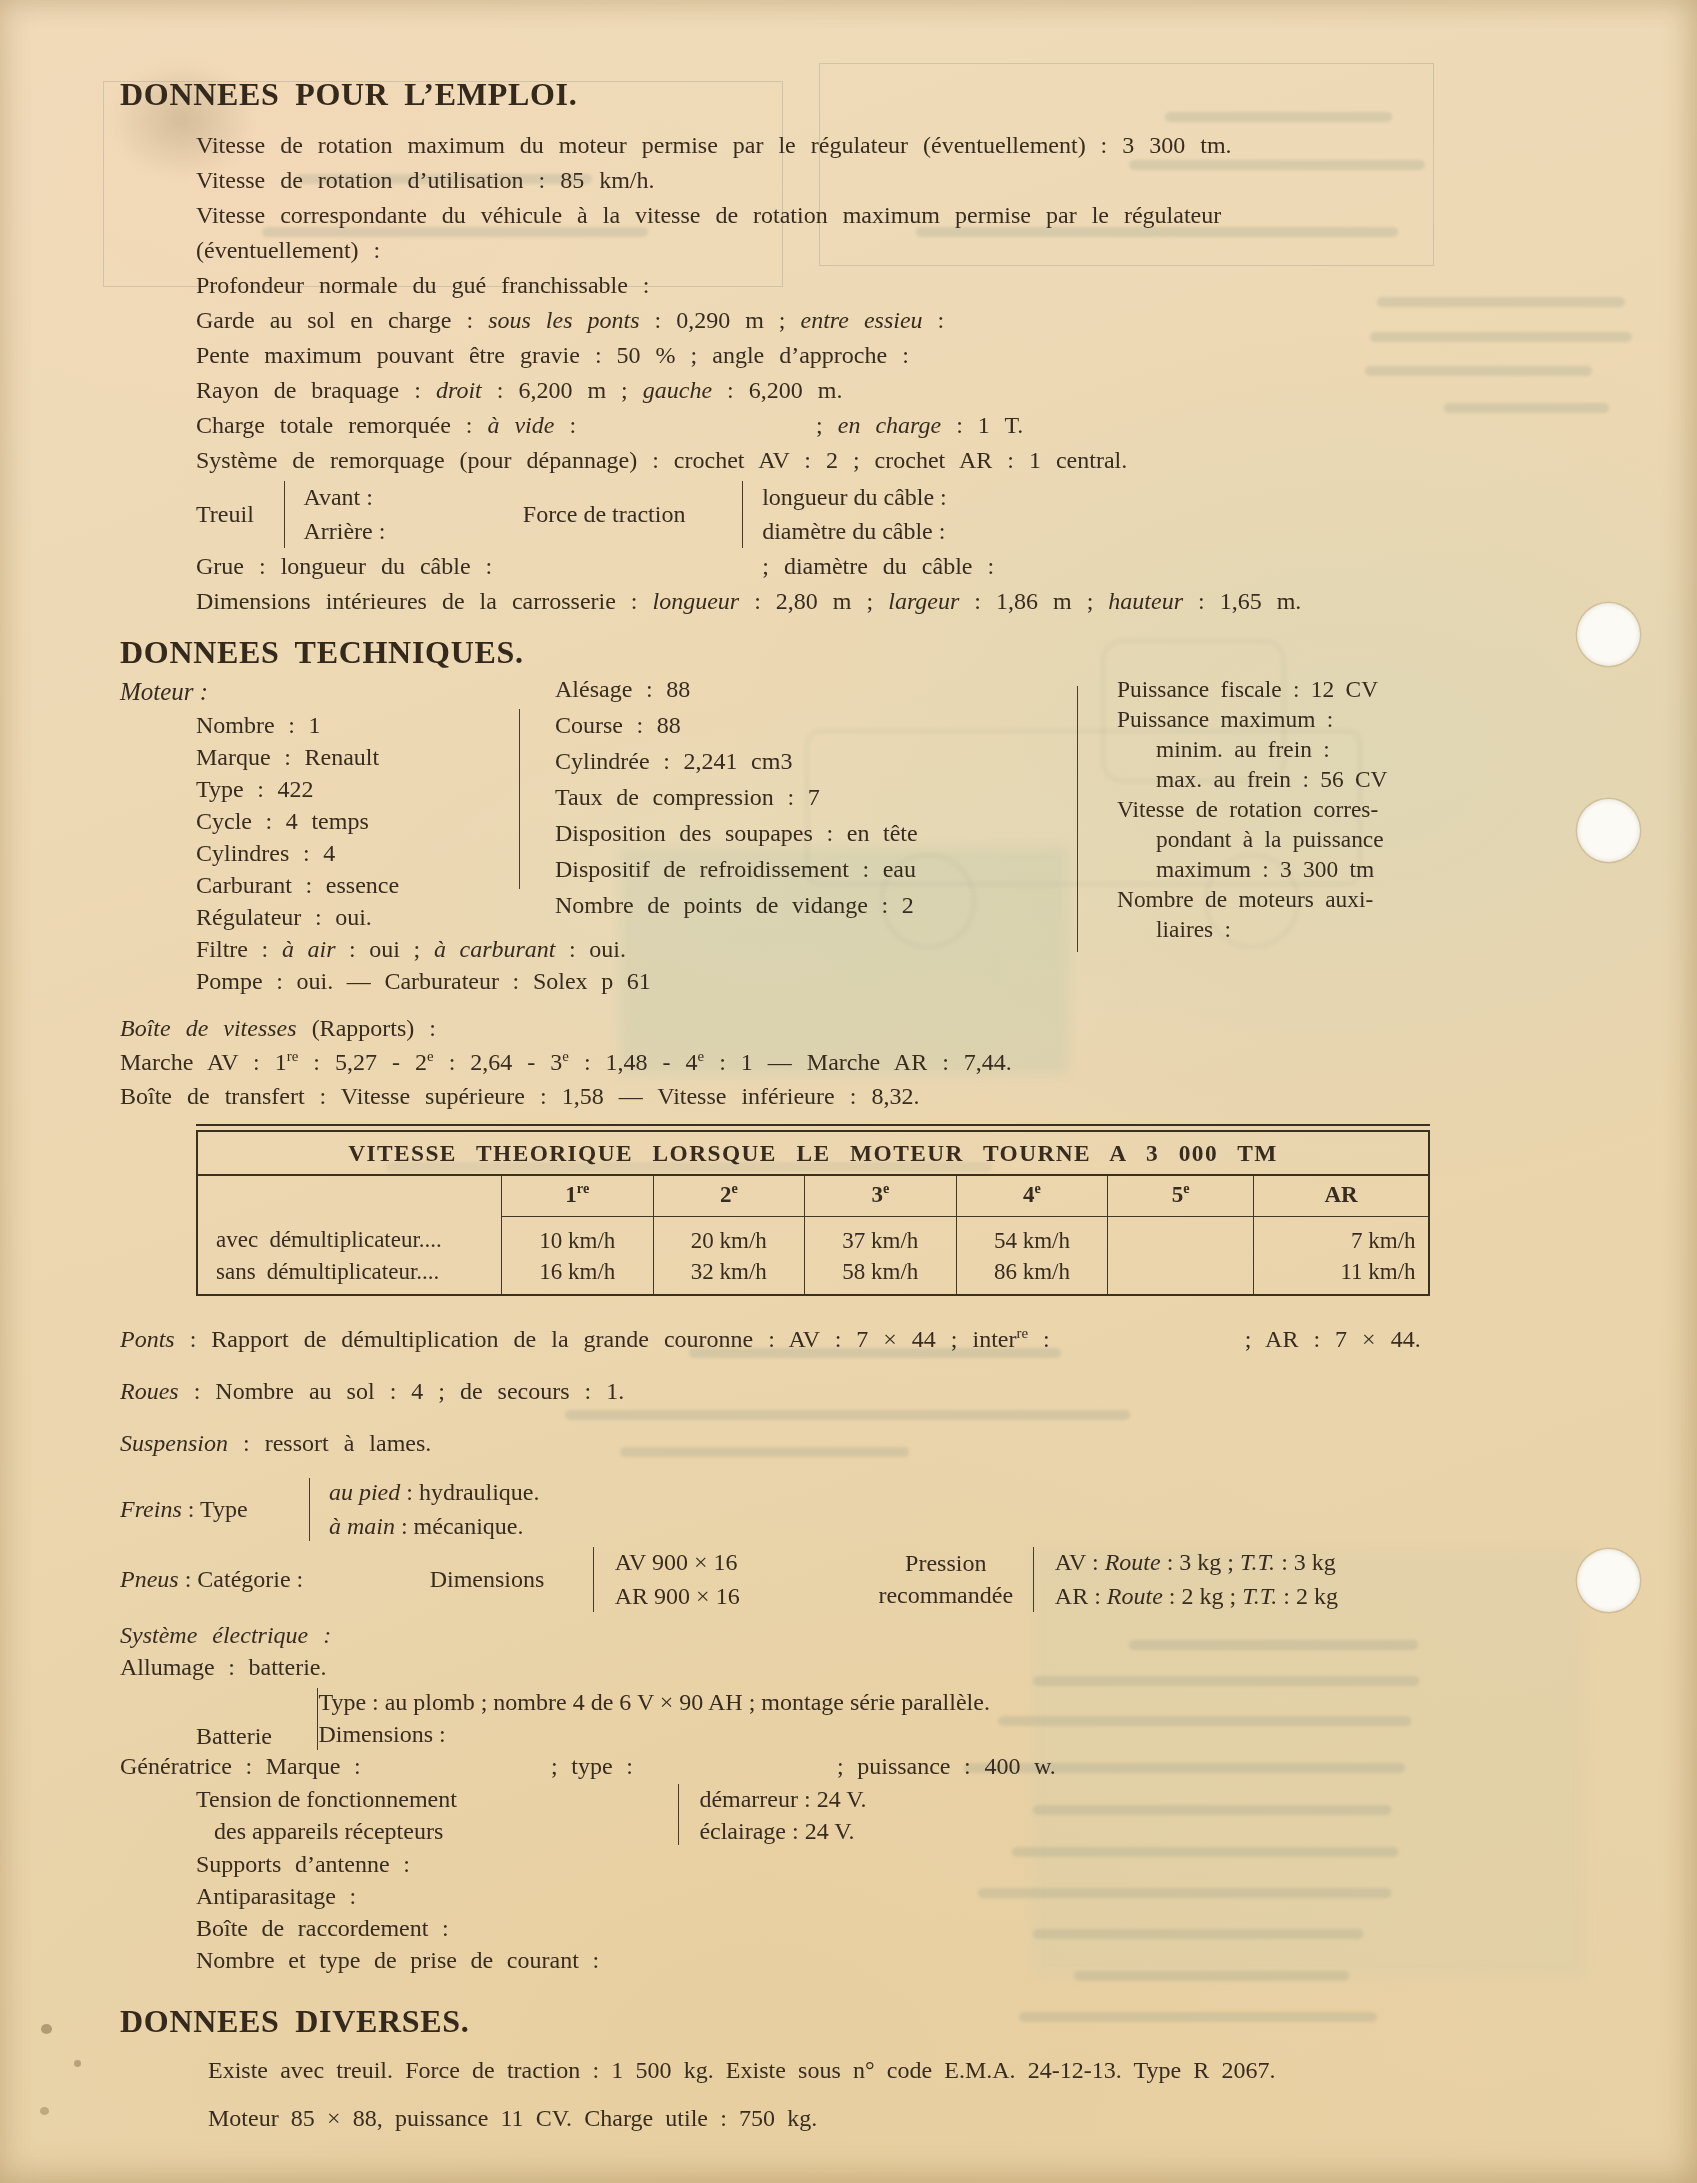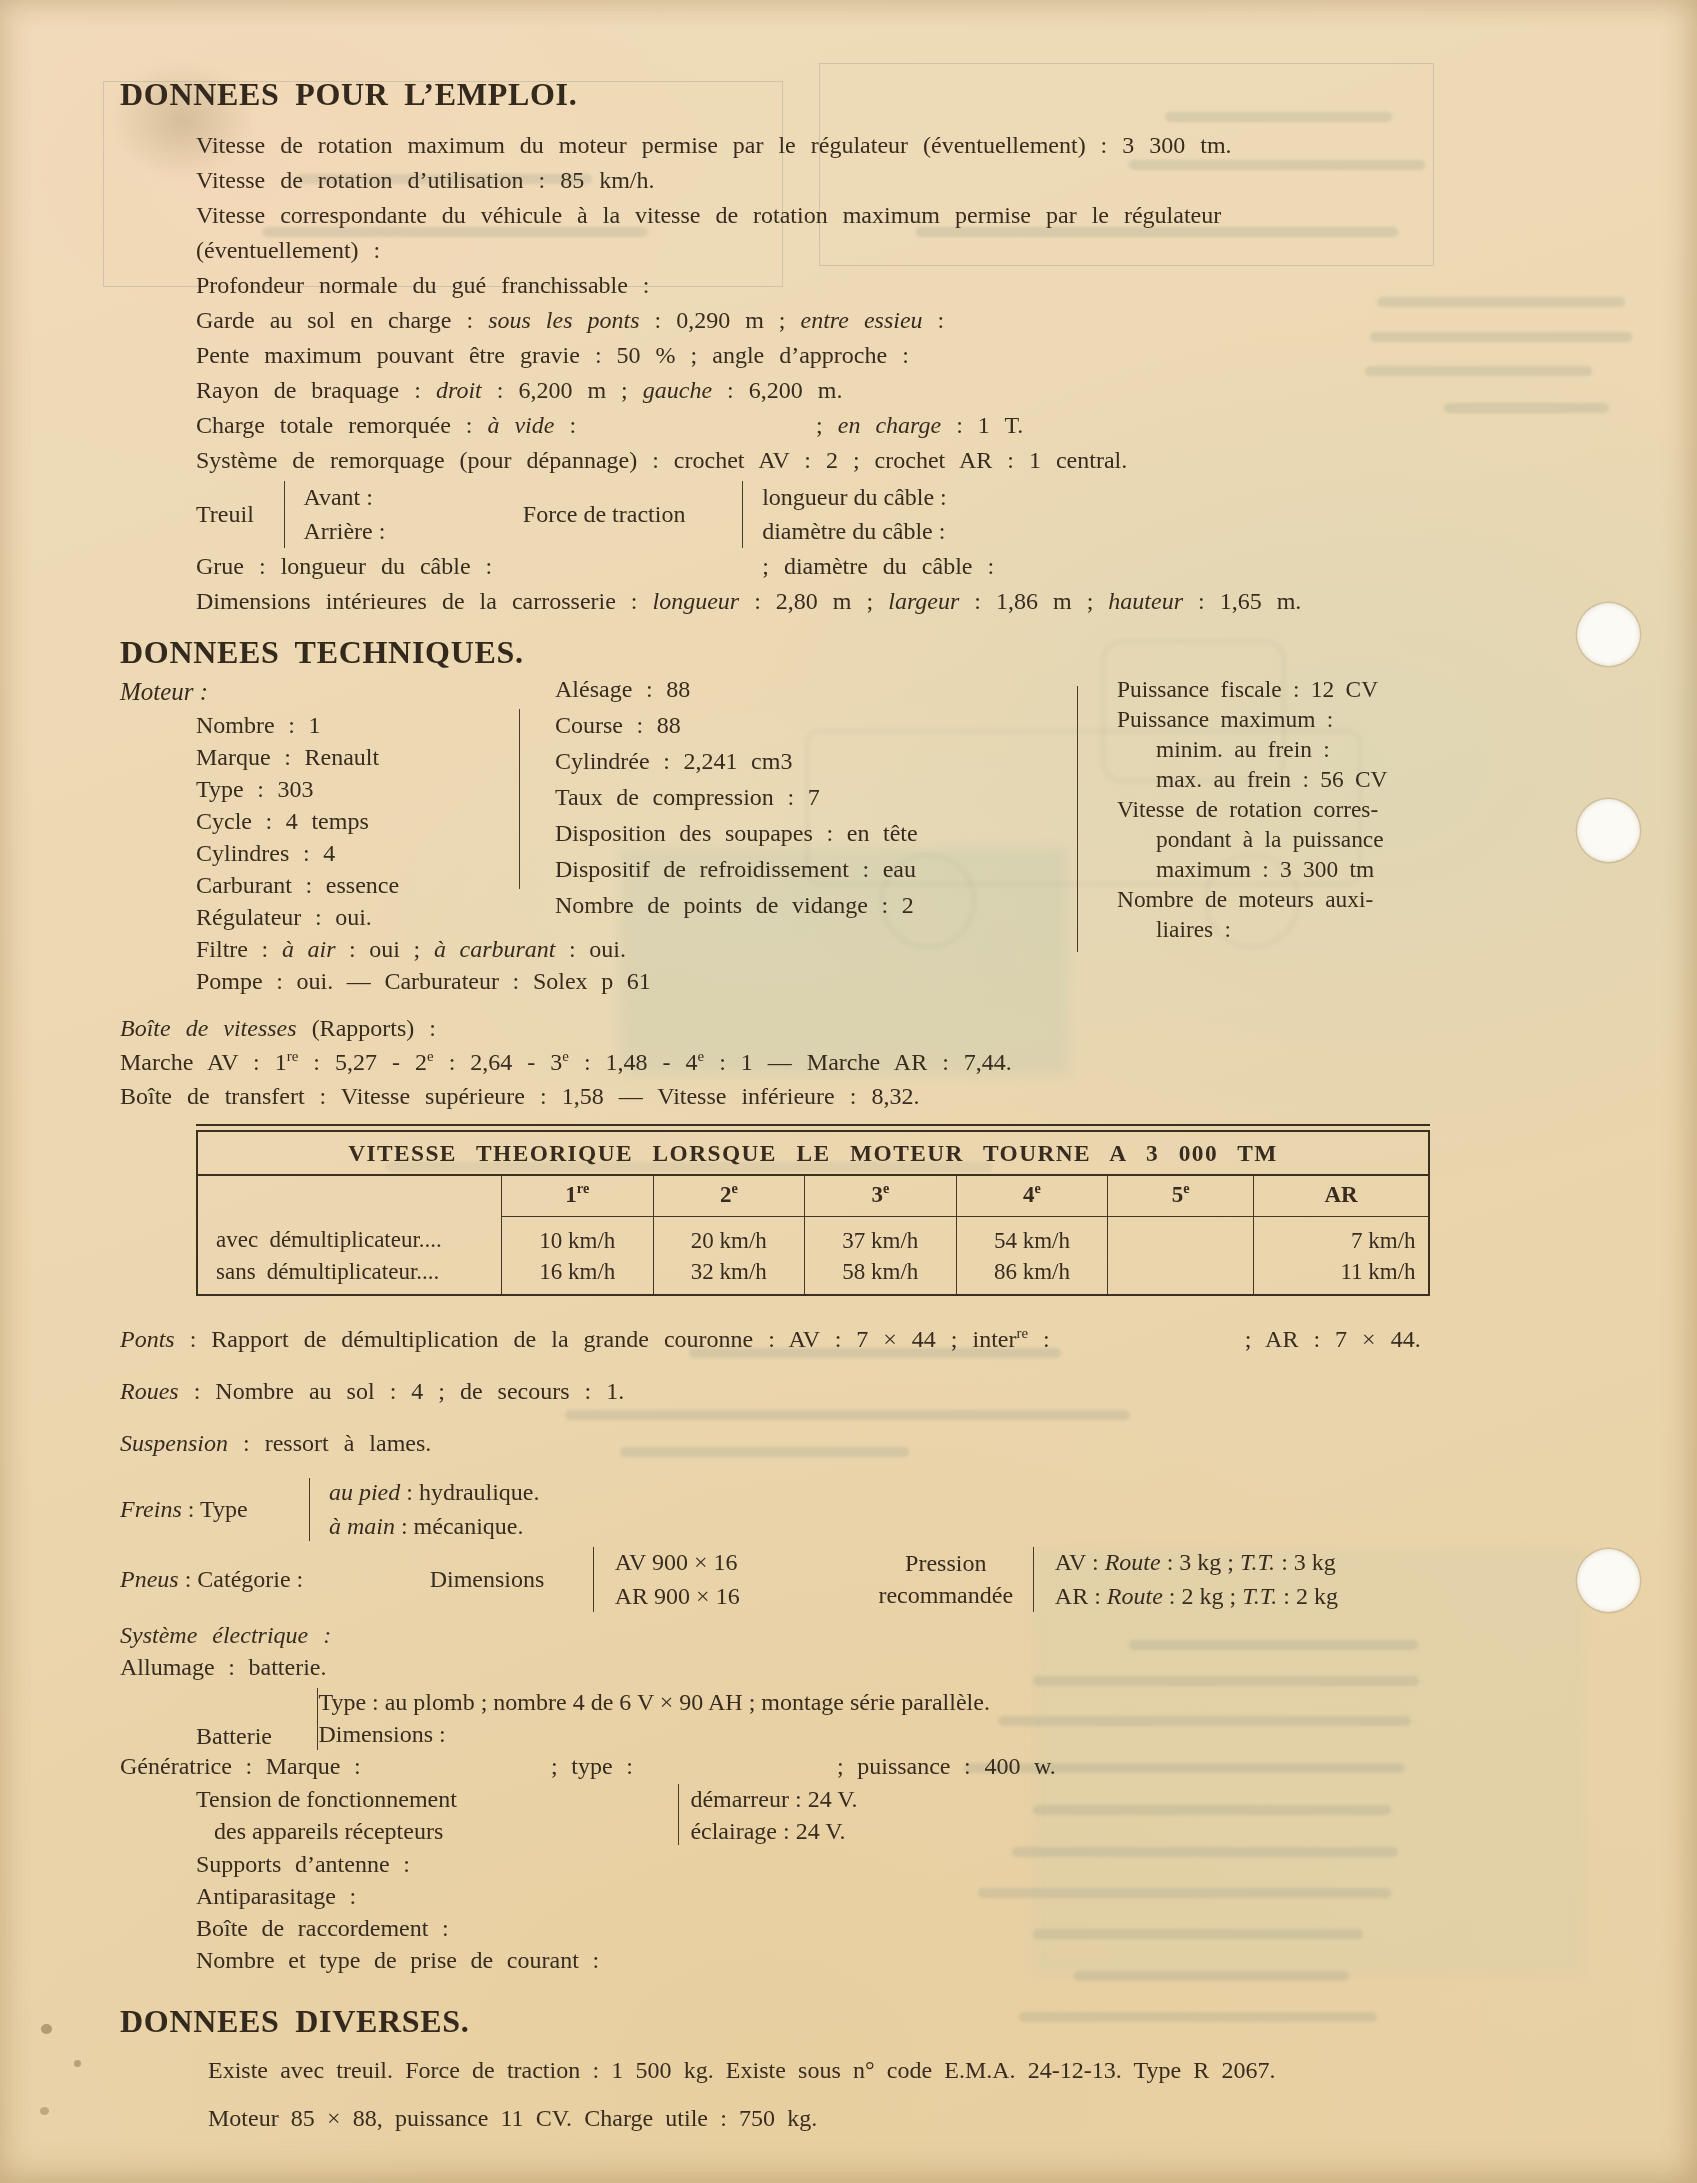--- a/index.html
+++ b/index.html
@@ -192,7 +192,7 @@
         <div>
             <div class="tl1">Nombre : 1</div>
             <div class="tl1">Marque : Renault</div>
-            <div class="tl1">Type : 303</div>
+            <div class="tl1">Type : 422</div>
             <div class="tl1">Cycle : 4 temps</div>
             <div class="tl1">Cylindres : 4</div>
             <div class="tl1">Carburant : essence</div>

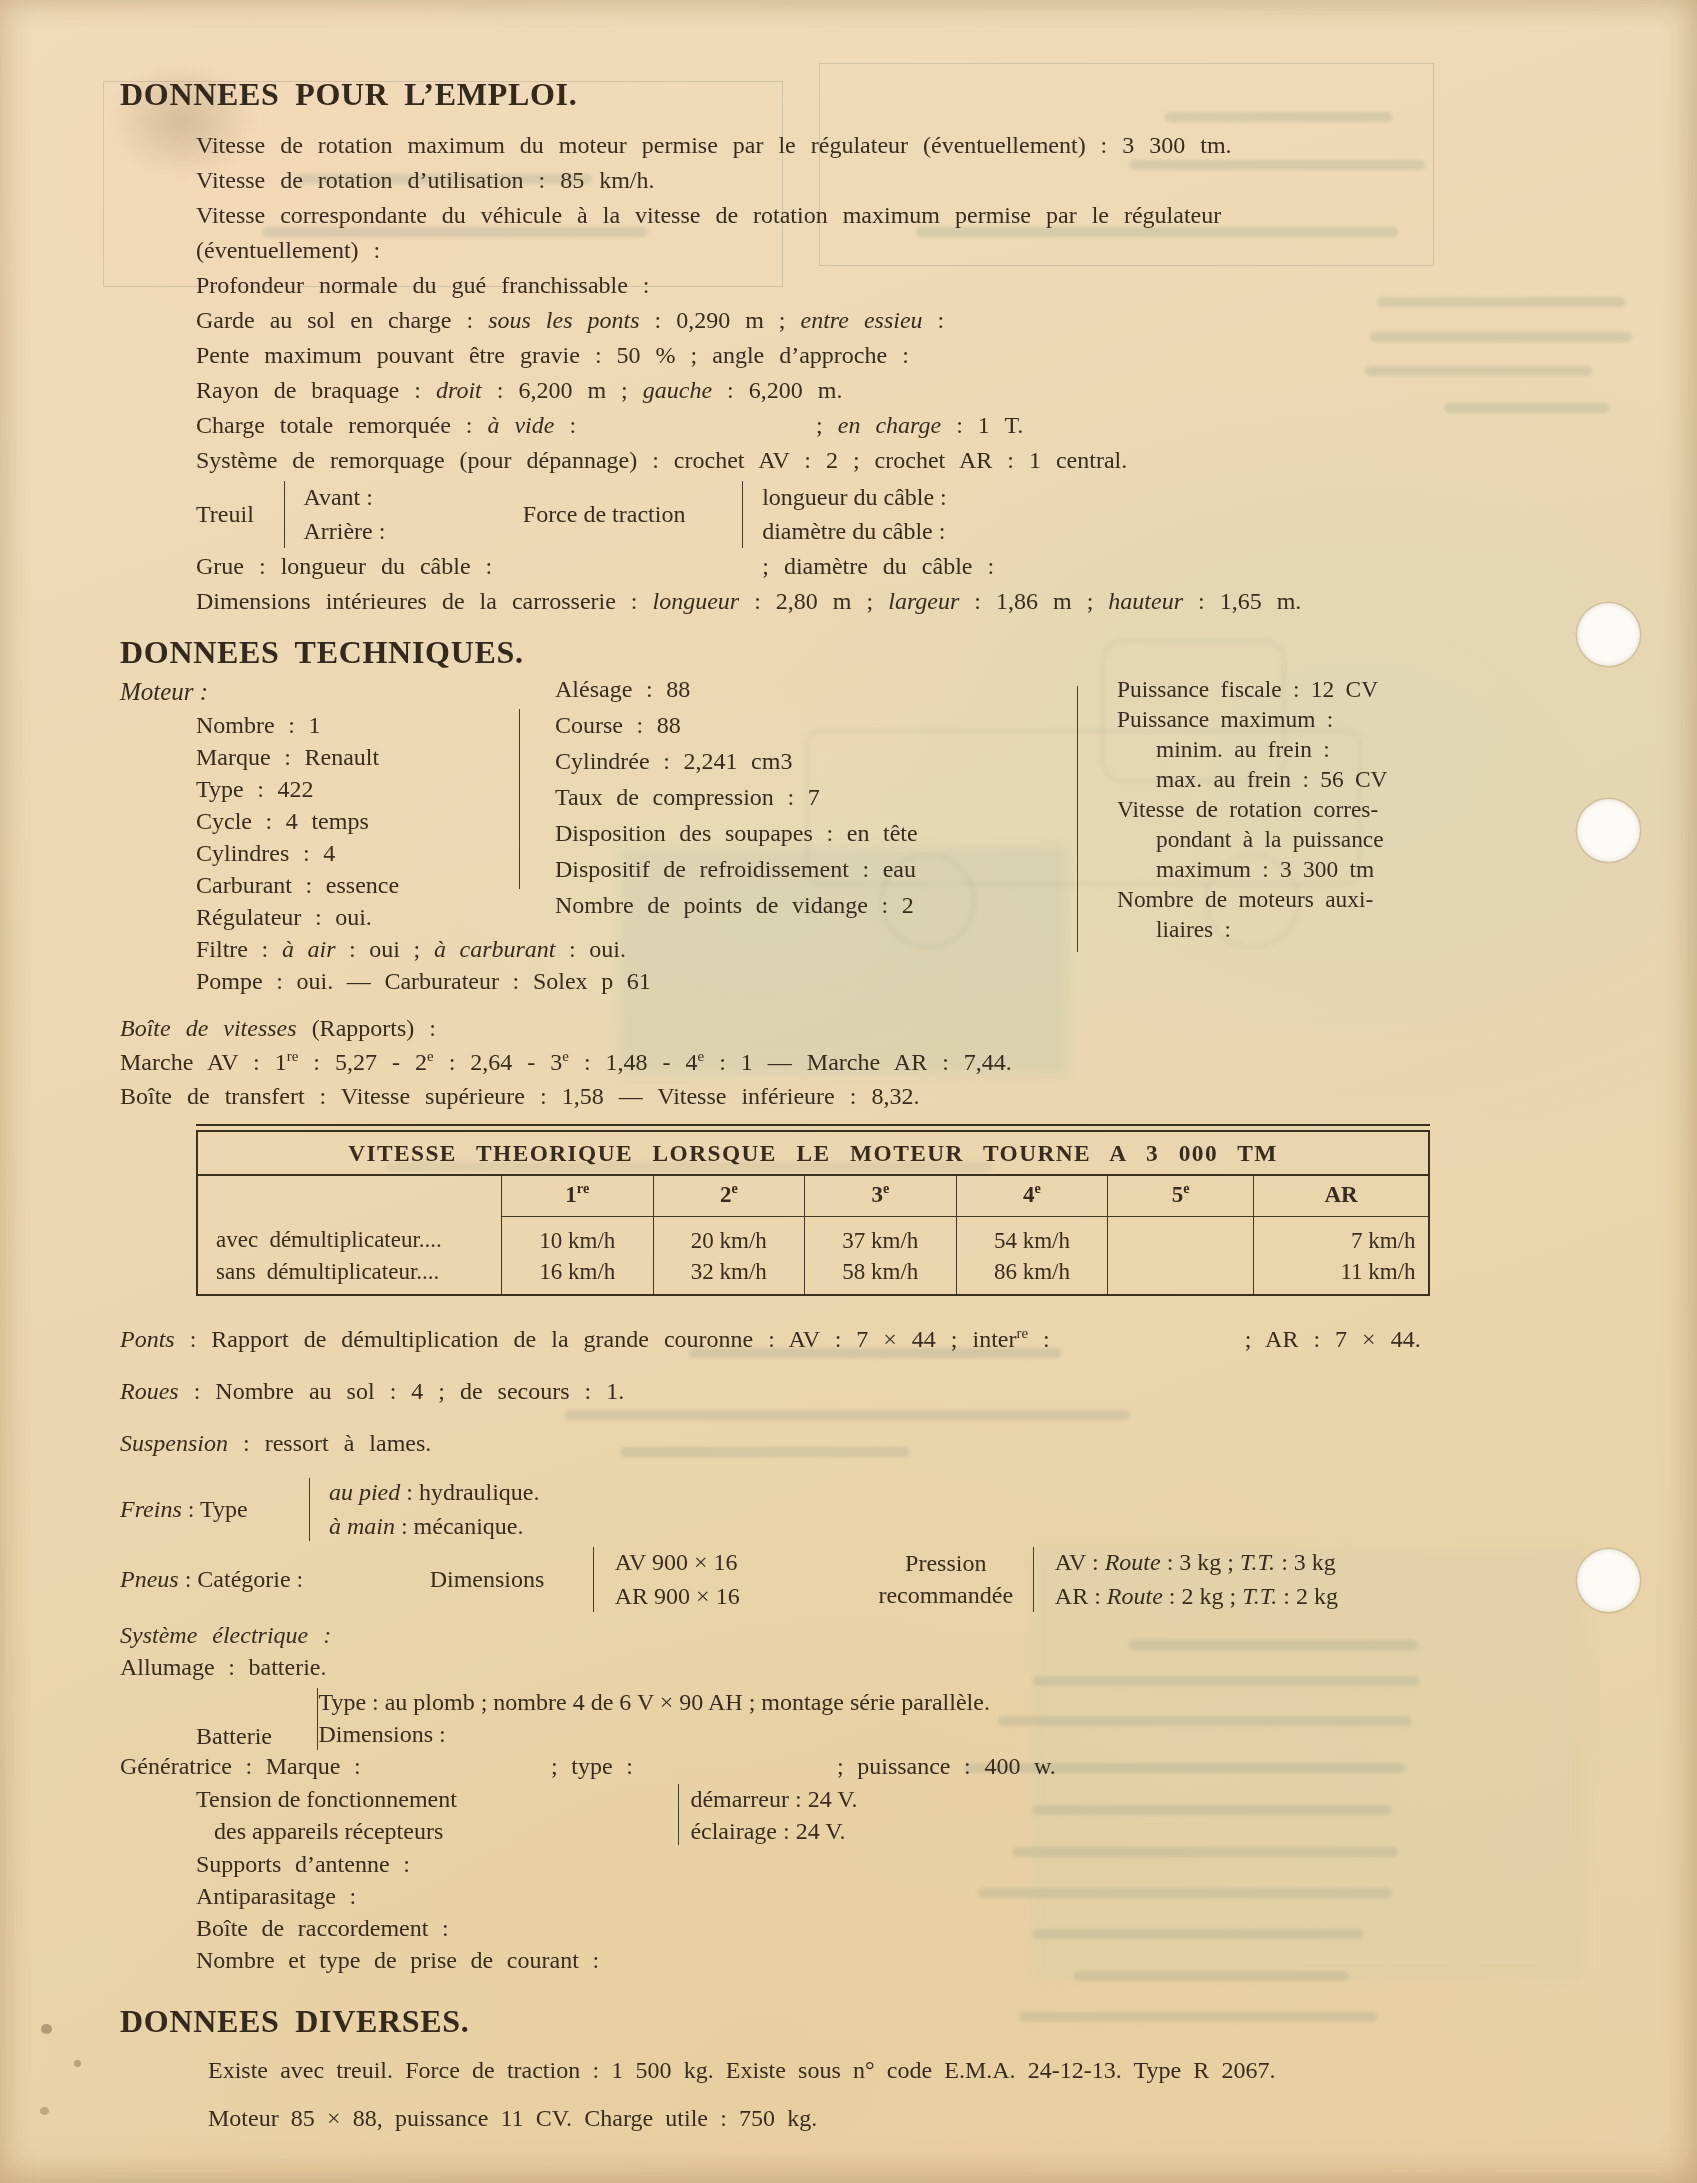--- a/index.html
+++ b/index.html
@@ -91,7 +91,7 @@
   .tension .s1 span{line-height:32px;}
   .tension .s1 span.i2{margin-left:18px;}
   .tension .vb{height:61px;margin-left:41px;}
-  .tension .s2{margin-left:11px;}
+  .tension .s2{margin-left:20px;}
   .tension .s2 span{line-height:32px;}
   .ln46{margin:0;font-size:24px;line-height:32px;word-spacing:7.6px;white-space:nowrap;}
   .divp{margin-left:76px;margin-top:11px;width:1294px;}

